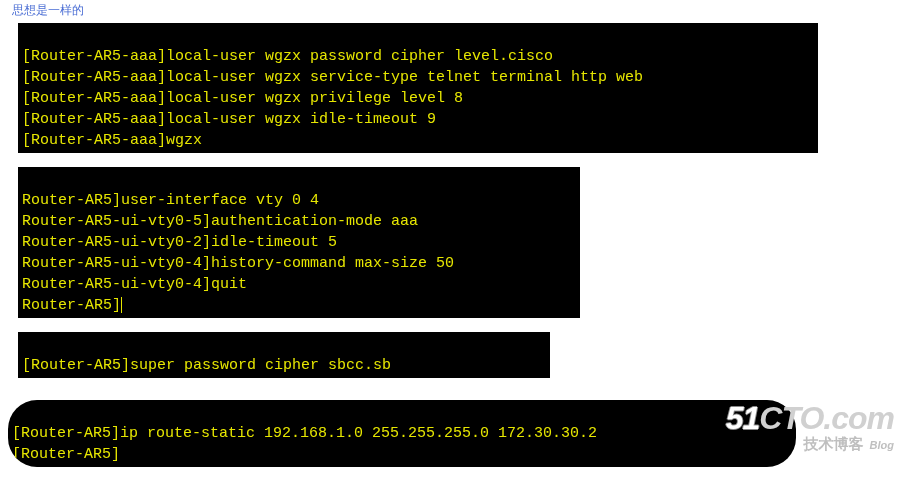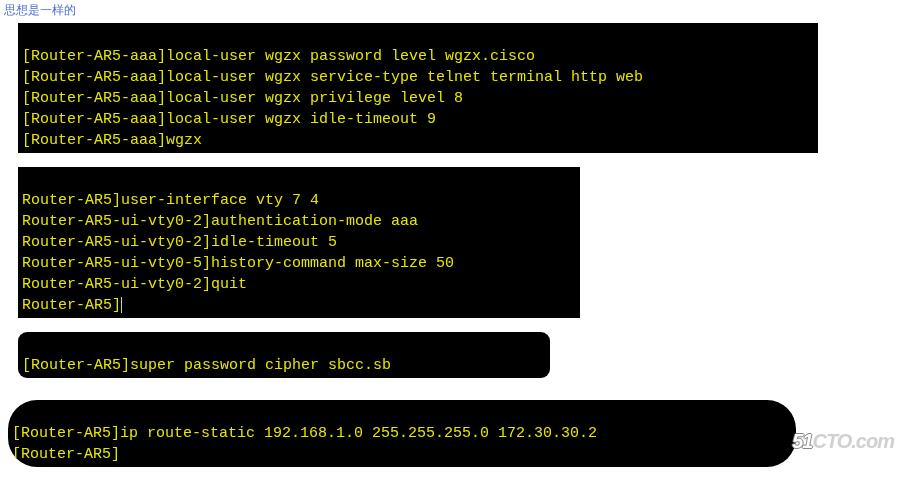--- a/index.html
+++ b/index.html
@@ -13,7 +13,7 @@
     .top-text {
       color: #4a6dd4;
       font-size: 12px;
-      padding: 2px 4px;
+      padding: 2px 12px;
       font-family: sans-serif;
     }
     .term {

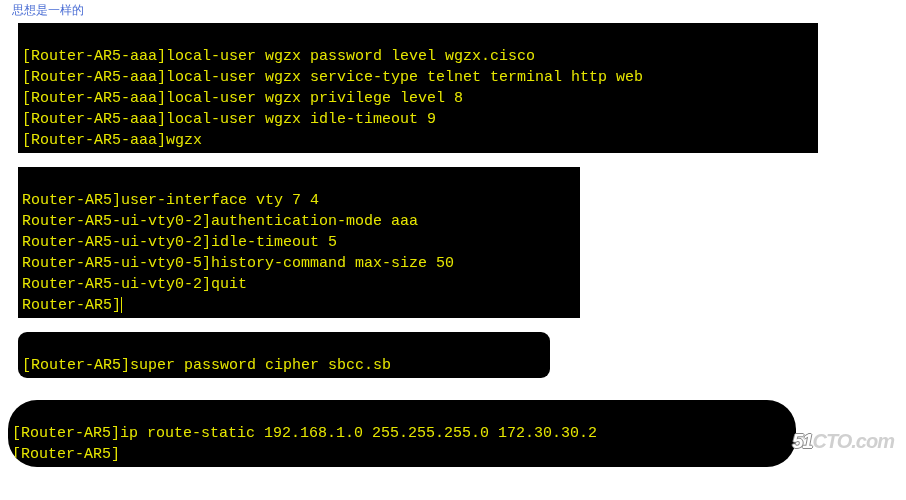--- a/index.html
+++ b/index.html
@@ -90,7 +90,7 @@
 <div class="top-text">思想是一样的</div>
 
 <div class="term term1">
-<span>[Router-AR5-aaa]local-user wgzx password level wgzx.cisco</span>
+<span>[Router-AR5-aaa]local-user wgzx password cipher level.cisco</span>
 <span>[Router-AR5-aaa]local-user wgzx service-type telnet terminal http web</span>
 <span>[Router-AR5-aaa]local-user wgzx privilege level 8</span>
 <span>[Router-AR5-aaa]local-user wgzx idle-timeout 9</span>

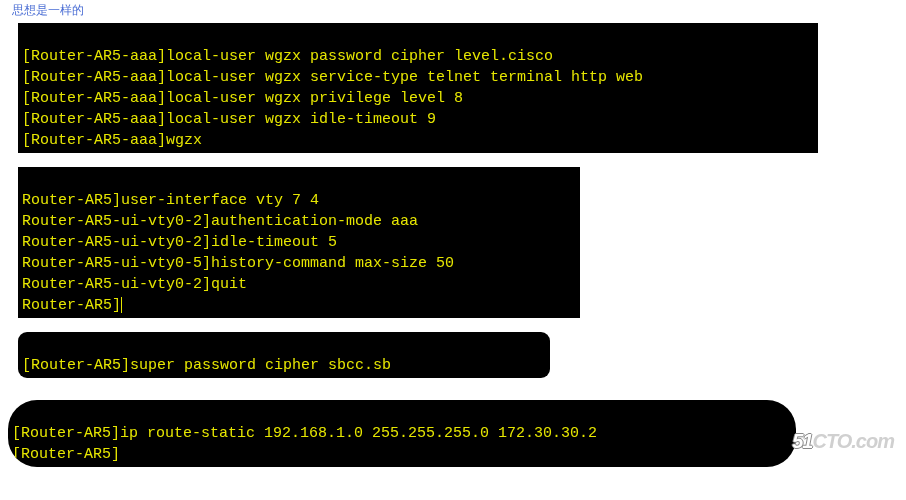--- a/index.html
+++ b/index.html
@@ -98,7 +98,7 @@
 </div>
 
 <div class="term term2">
-<span>Router-AR5]user-interface vty 7 4</span>
+<span>Router-AR5]user-interface vty 0 4</span>
 <span>Router-AR5-ui-vty0-2]authentication-mode aaa</span>
 <span>Router-AR5-ui-vty0-2]idle-timeout 5</span>
 <span>Router-AR5-ui-vty0-5]history-command max-size 50</span>

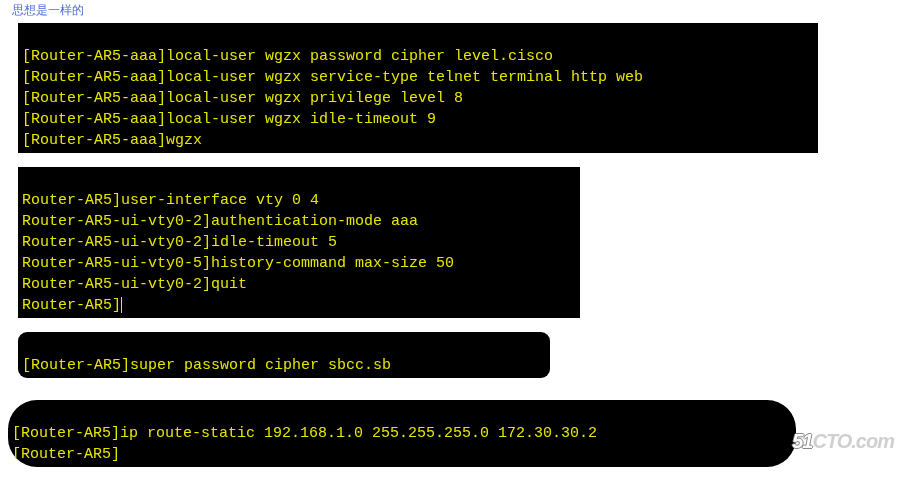--- a/index.html
+++ b/index.html
@@ -99,7 +99,7 @@
 
 <div class="term term2">
 <span>Router-AR5]user-interface vty 0 4</span>
-<span>Router-AR5-ui-vty0-2]authentication-mode aaa</span>
+<span>Router-AR5-ui-vty0-5]authentication-mode aaa</span>
 <span>Router-AR5-ui-vty0-2]idle-timeout 5</span>
 <span>Router-AR5-ui-vty0-5]history-command max-size 50</span>
 <span>Router-AR5-ui-vty0-2]quit</span>

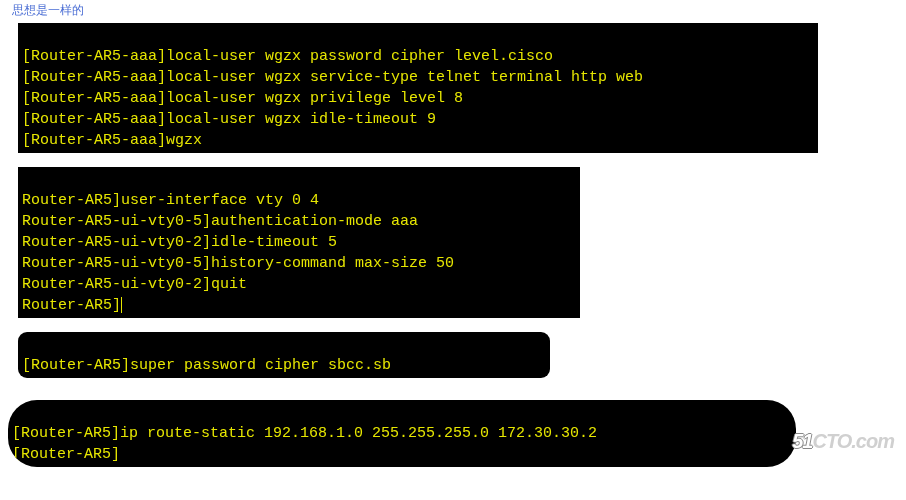--- a/index.html
+++ b/index.html
@@ -101,7 +101,7 @@
 <span>Router-AR5]user-interface vty 0 4</span>
 <span>Router-AR5-ui-vty0-5]authentication-mode aaa</span>
 <span>Router-AR5-ui-vty0-2]idle-timeout 5</span>
-<span>Router-AR5-ui-vty0-5]history-command max-size 50</span>
+<span>Router-AR5-ui-vty0-4]history-command max-size 50</span>
 <span>Router-AR5-ui-vty0-2]quit</span>
 <span>Router-AR5]</span><span class="cursor"></span>
 </div>

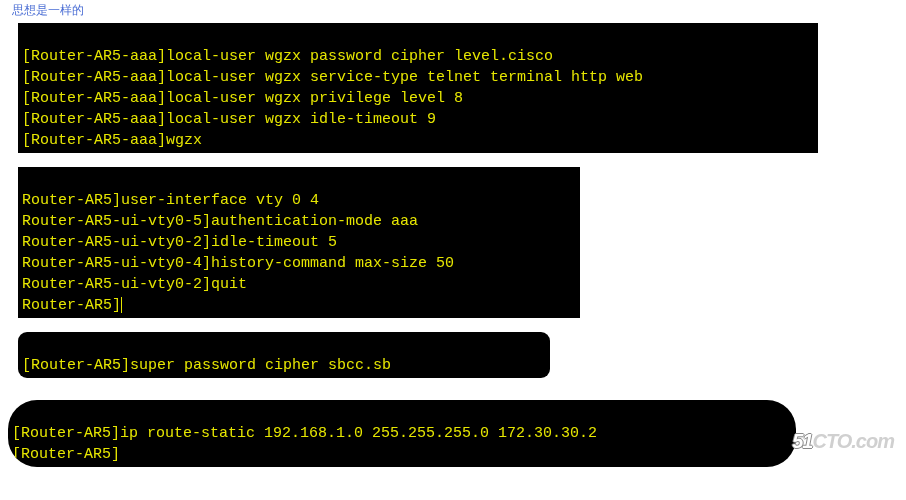--- a/index.html
+++ b/index.html
@@ -102,7 +102,7 @@
 <span>Router-AR5-ui-vty0-5]authentication-mode aaa</span>
 <span>Router-AR5-ui-vty0-2]idle-timeout 5</span>
 <span>Router-AR5-ui-vty0-4]history-command max-size 50</span>
-<span>Router-AR5-ui-vty0-2]quit</span>
+<span>Router-AR5-ui-vty0-4]quit</span>
 <span>Router-AR5]</span><span class="cursor"></span>
 </div>
 

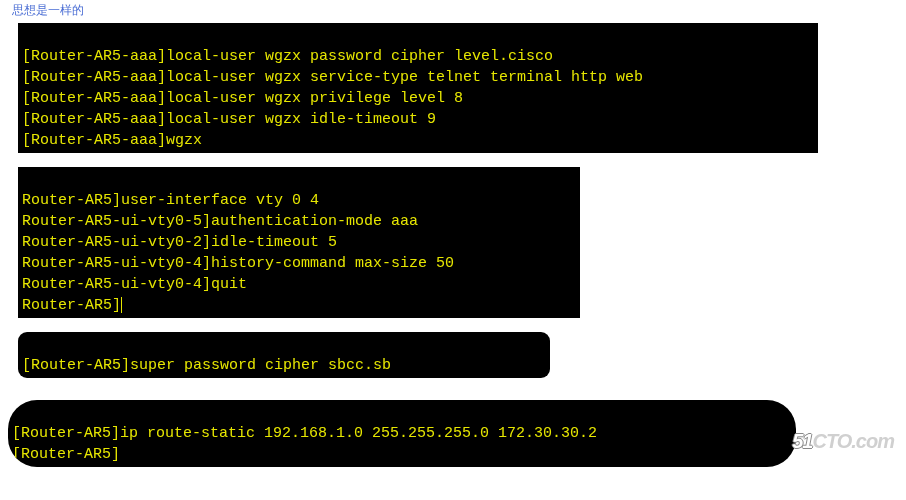--- a/index.html
+++ b/index.html
@@ -38,7 +38,6 @@
     .term3 {
       width: 524px;
       margin-left: 18px;
-      border-radius: 9px;
     }
     .term4 {
       width: 780px;

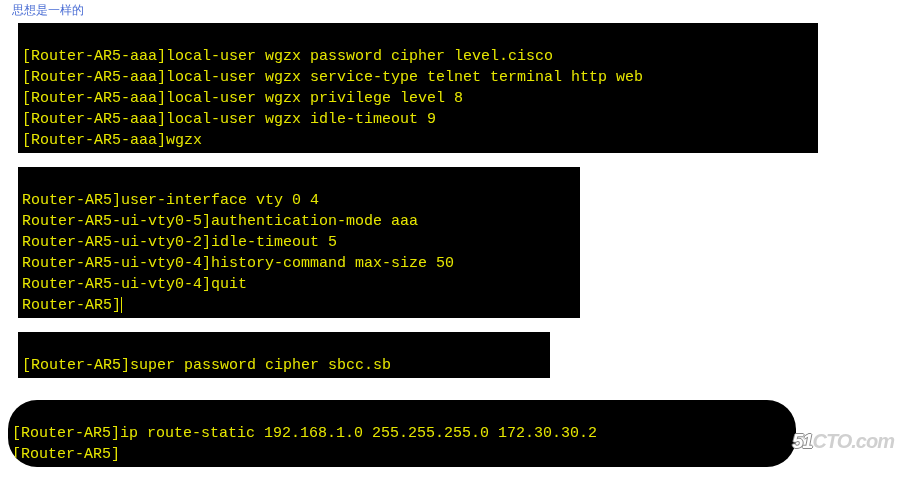--- a/index.html
+++ b/index.html
@@ -61,7 +61,7 @@
       line-height: 1;
     }
     .wm-top {
-      font-size: 20px;
+      font-size: 32px;
       font-weight: 900;
       font-style: italic;
       letter-spacing: -1px;

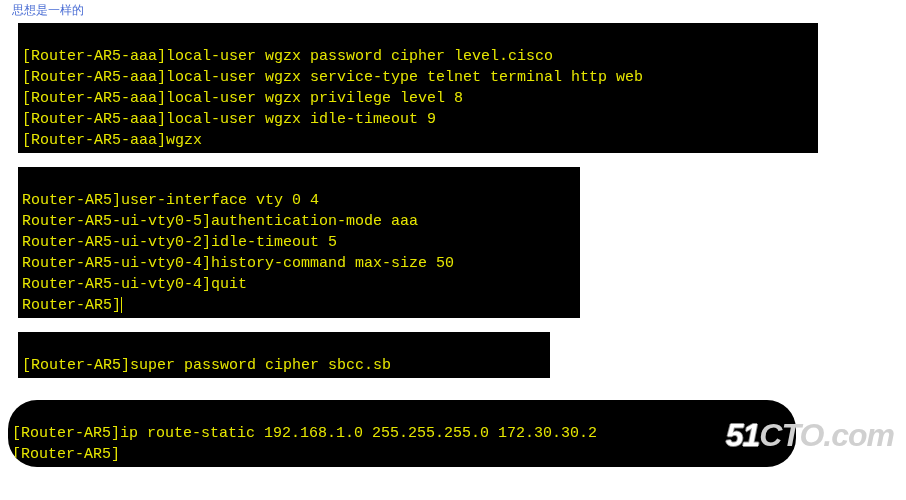--- a/index.html
+++ b/index.html
@@ -118,6 +118,9 @@
   <div class="wm-top">
     <span class="w51">51</span><span class="cto">CTO</span><span class="com">.com</span>
   </div>
+  <div class="wm-bottom">
+    <span>技术博客</span><span class="wm-blog">Blog</span>
+  </div>
 </div>
 
 </body></html>

